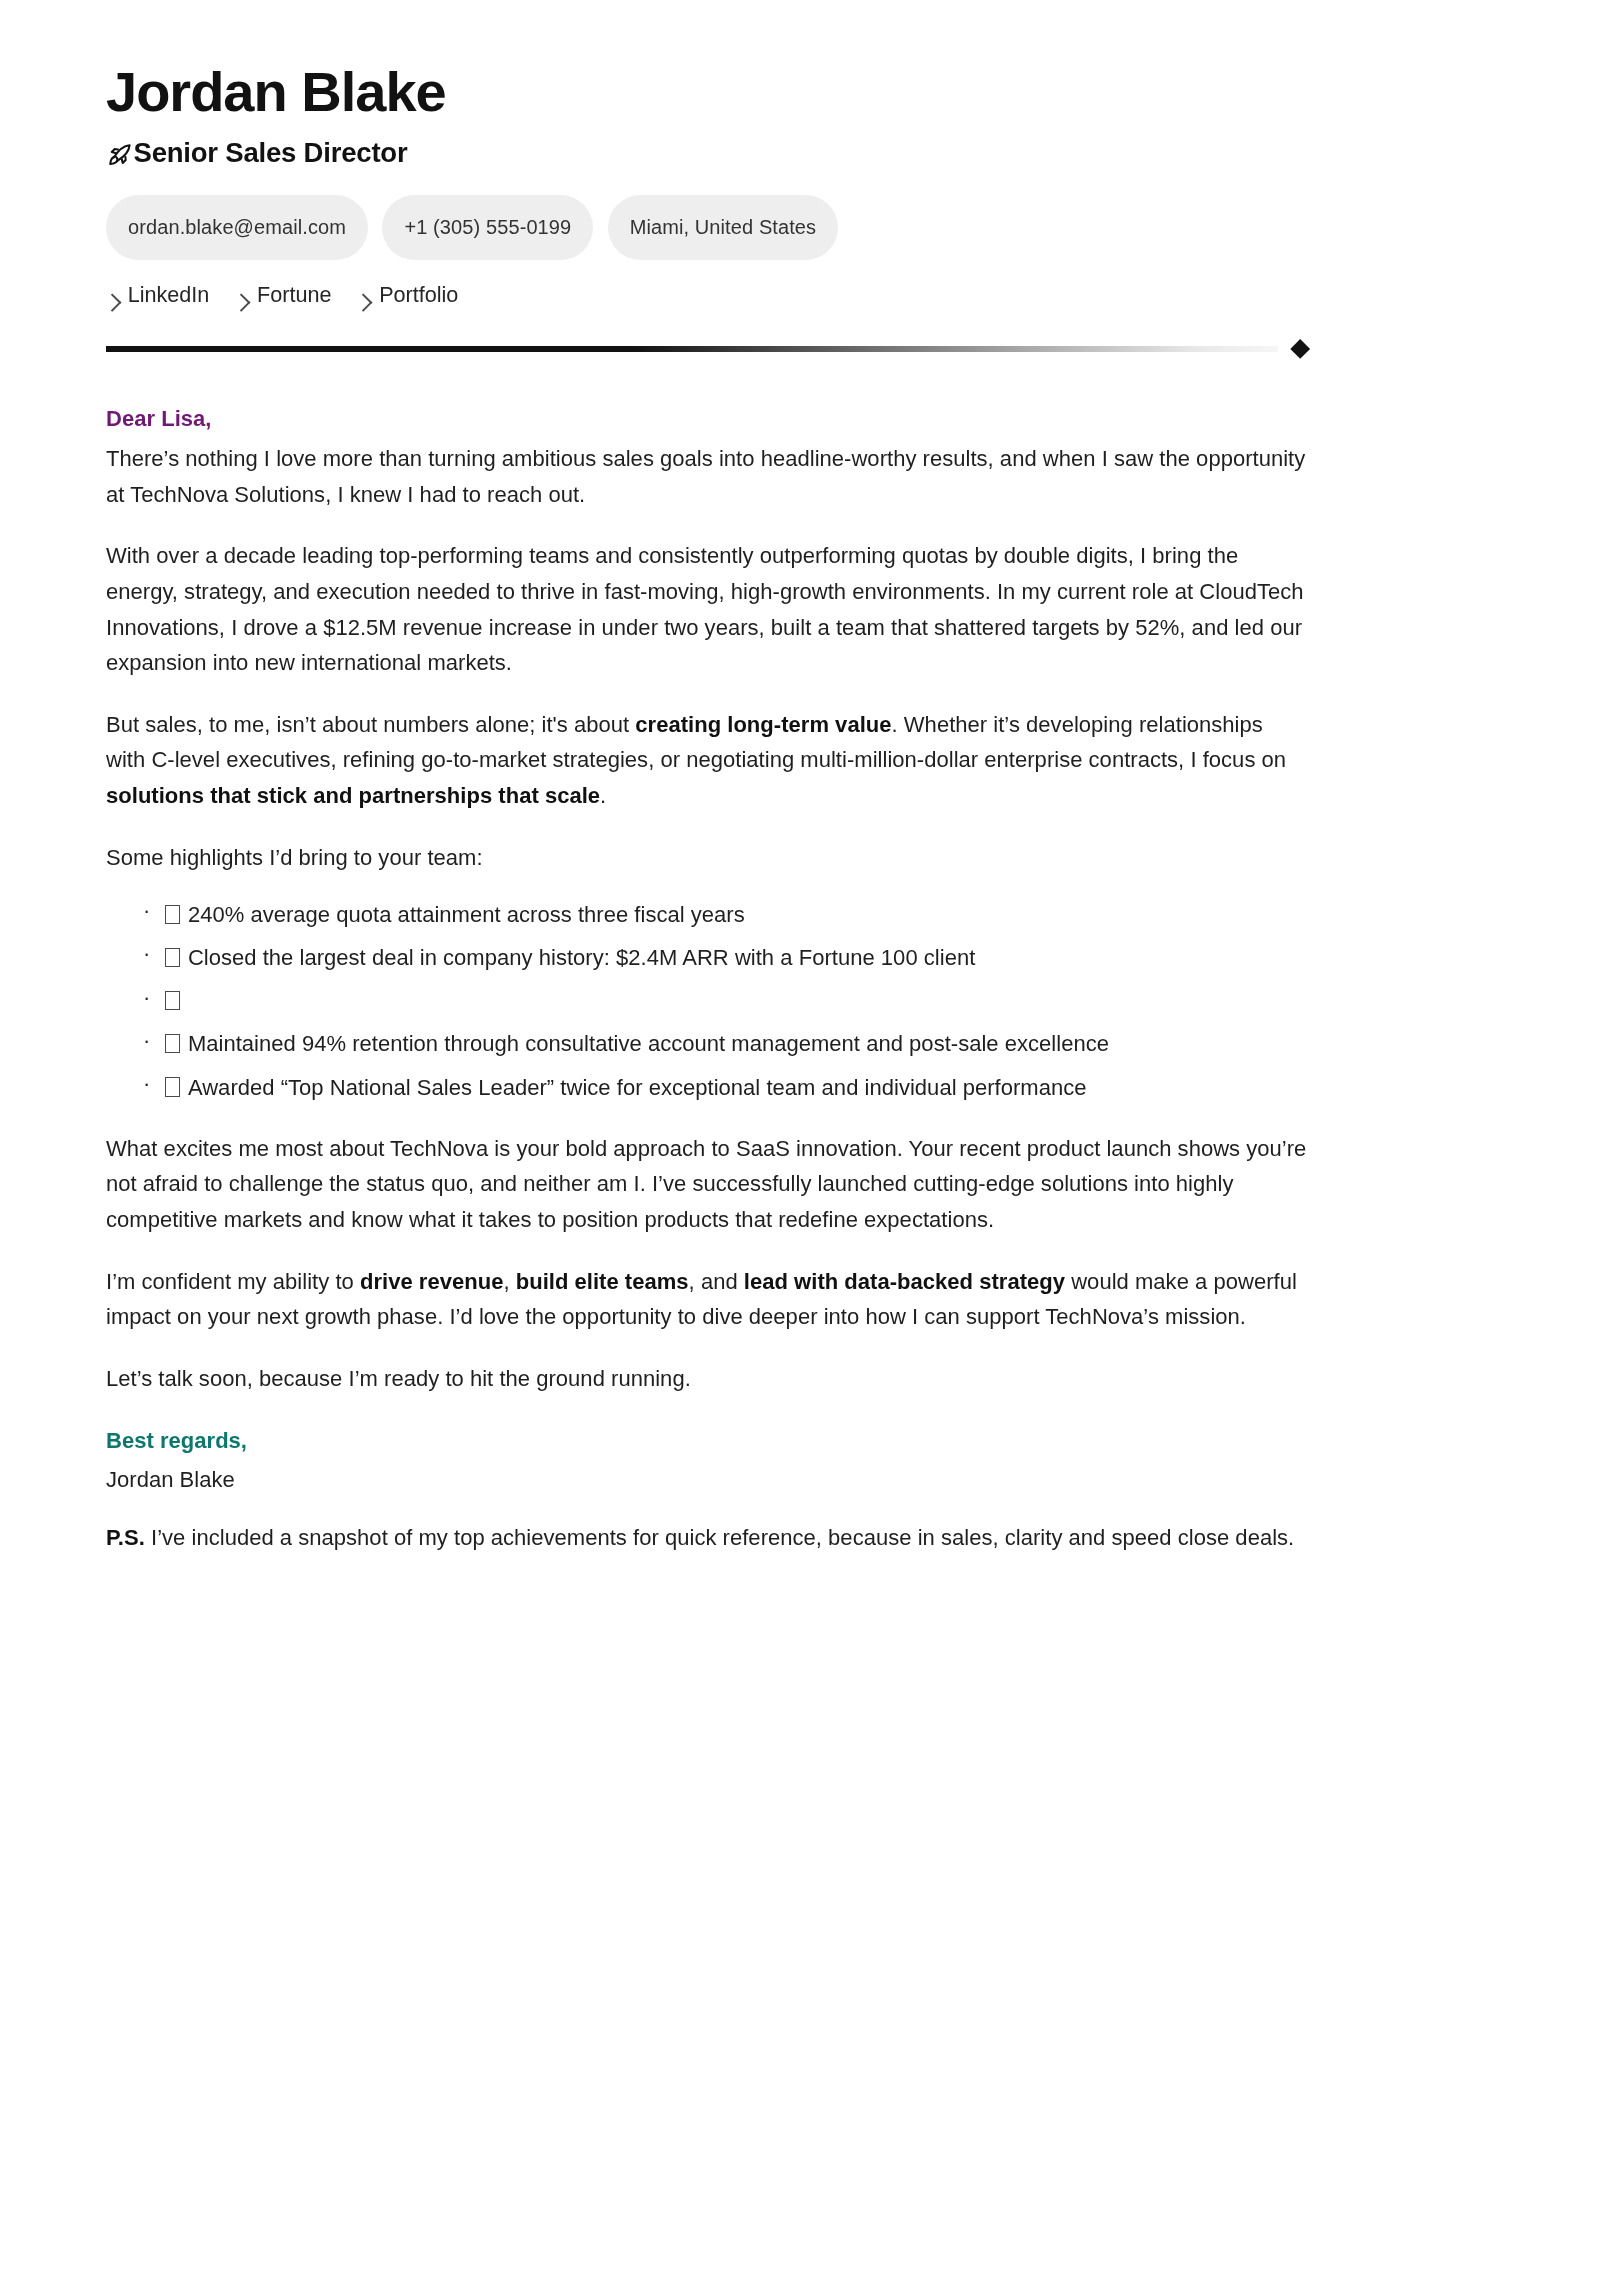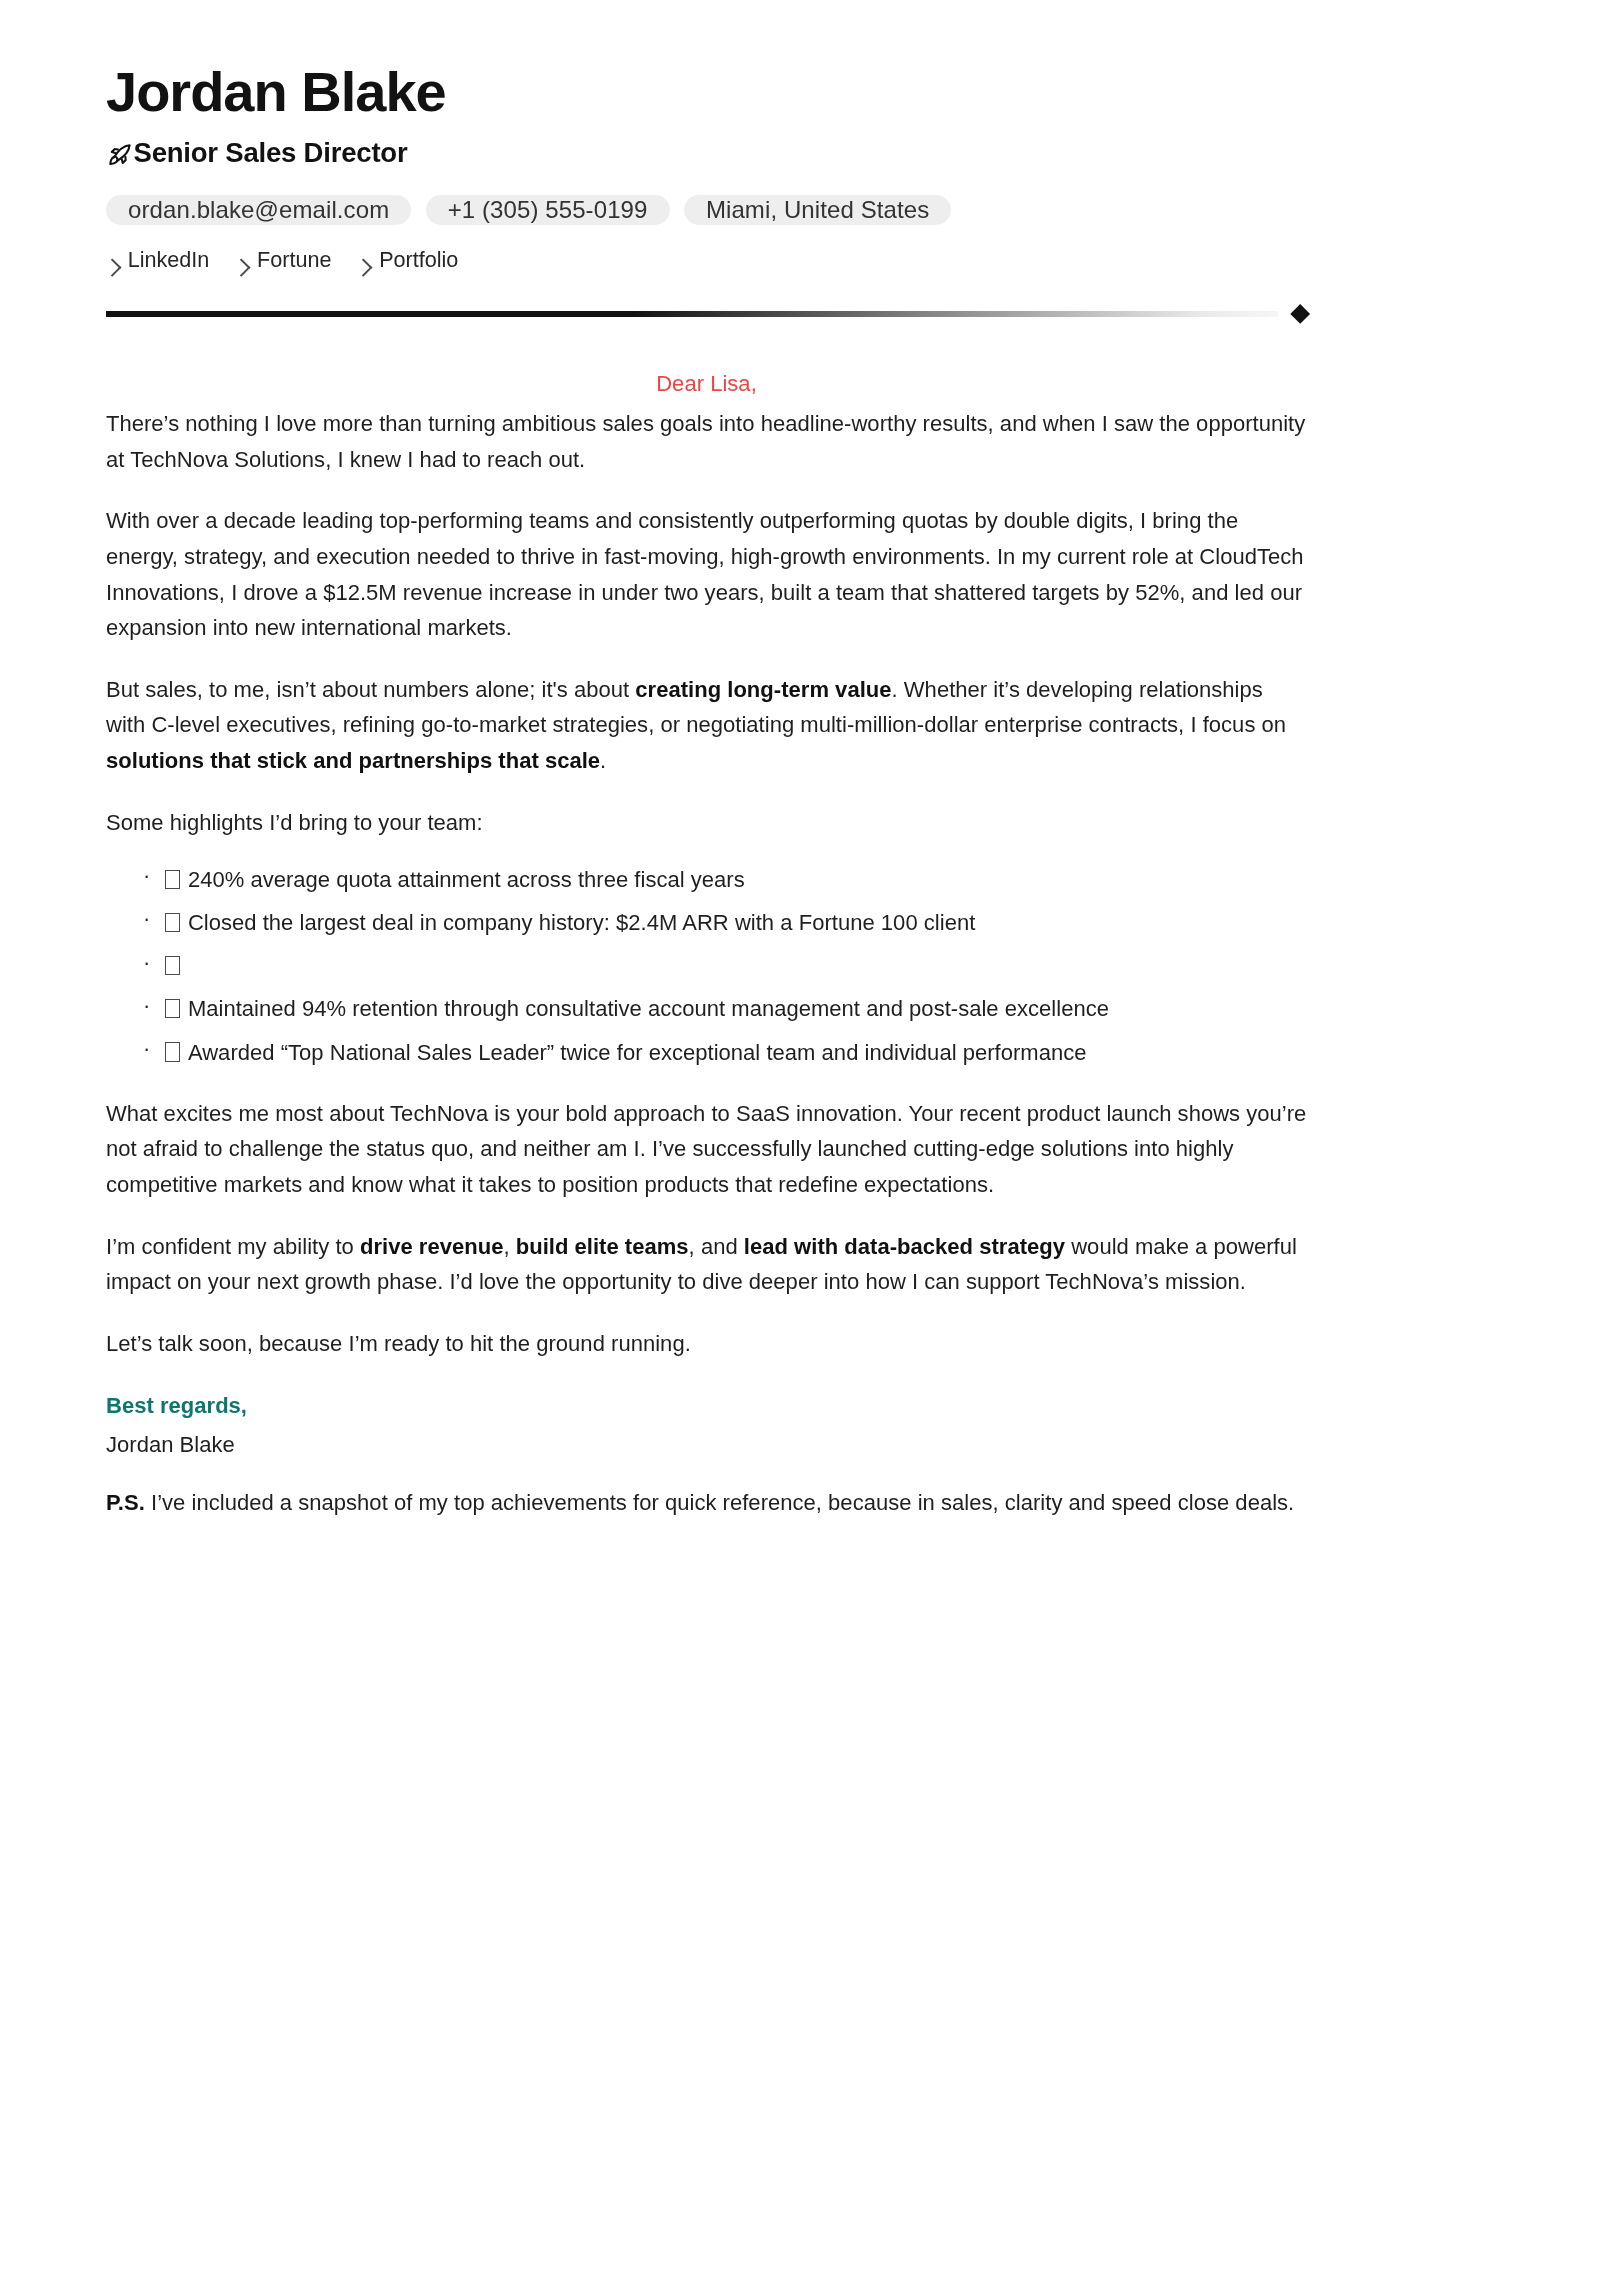--- a/index.html
+++ b/index.html
@@ -64,8 +64,8 @@
   .chip {
     background: #eeeeee;
     border-radius: 654px;
-    padding: 1px 22px;
-    font-size: 24px;
+    padding: 21px 22px;
+    font-size: 20px;
     color: #333333;
     letter-spacing: 0.1px;
     white-space: nowrap;

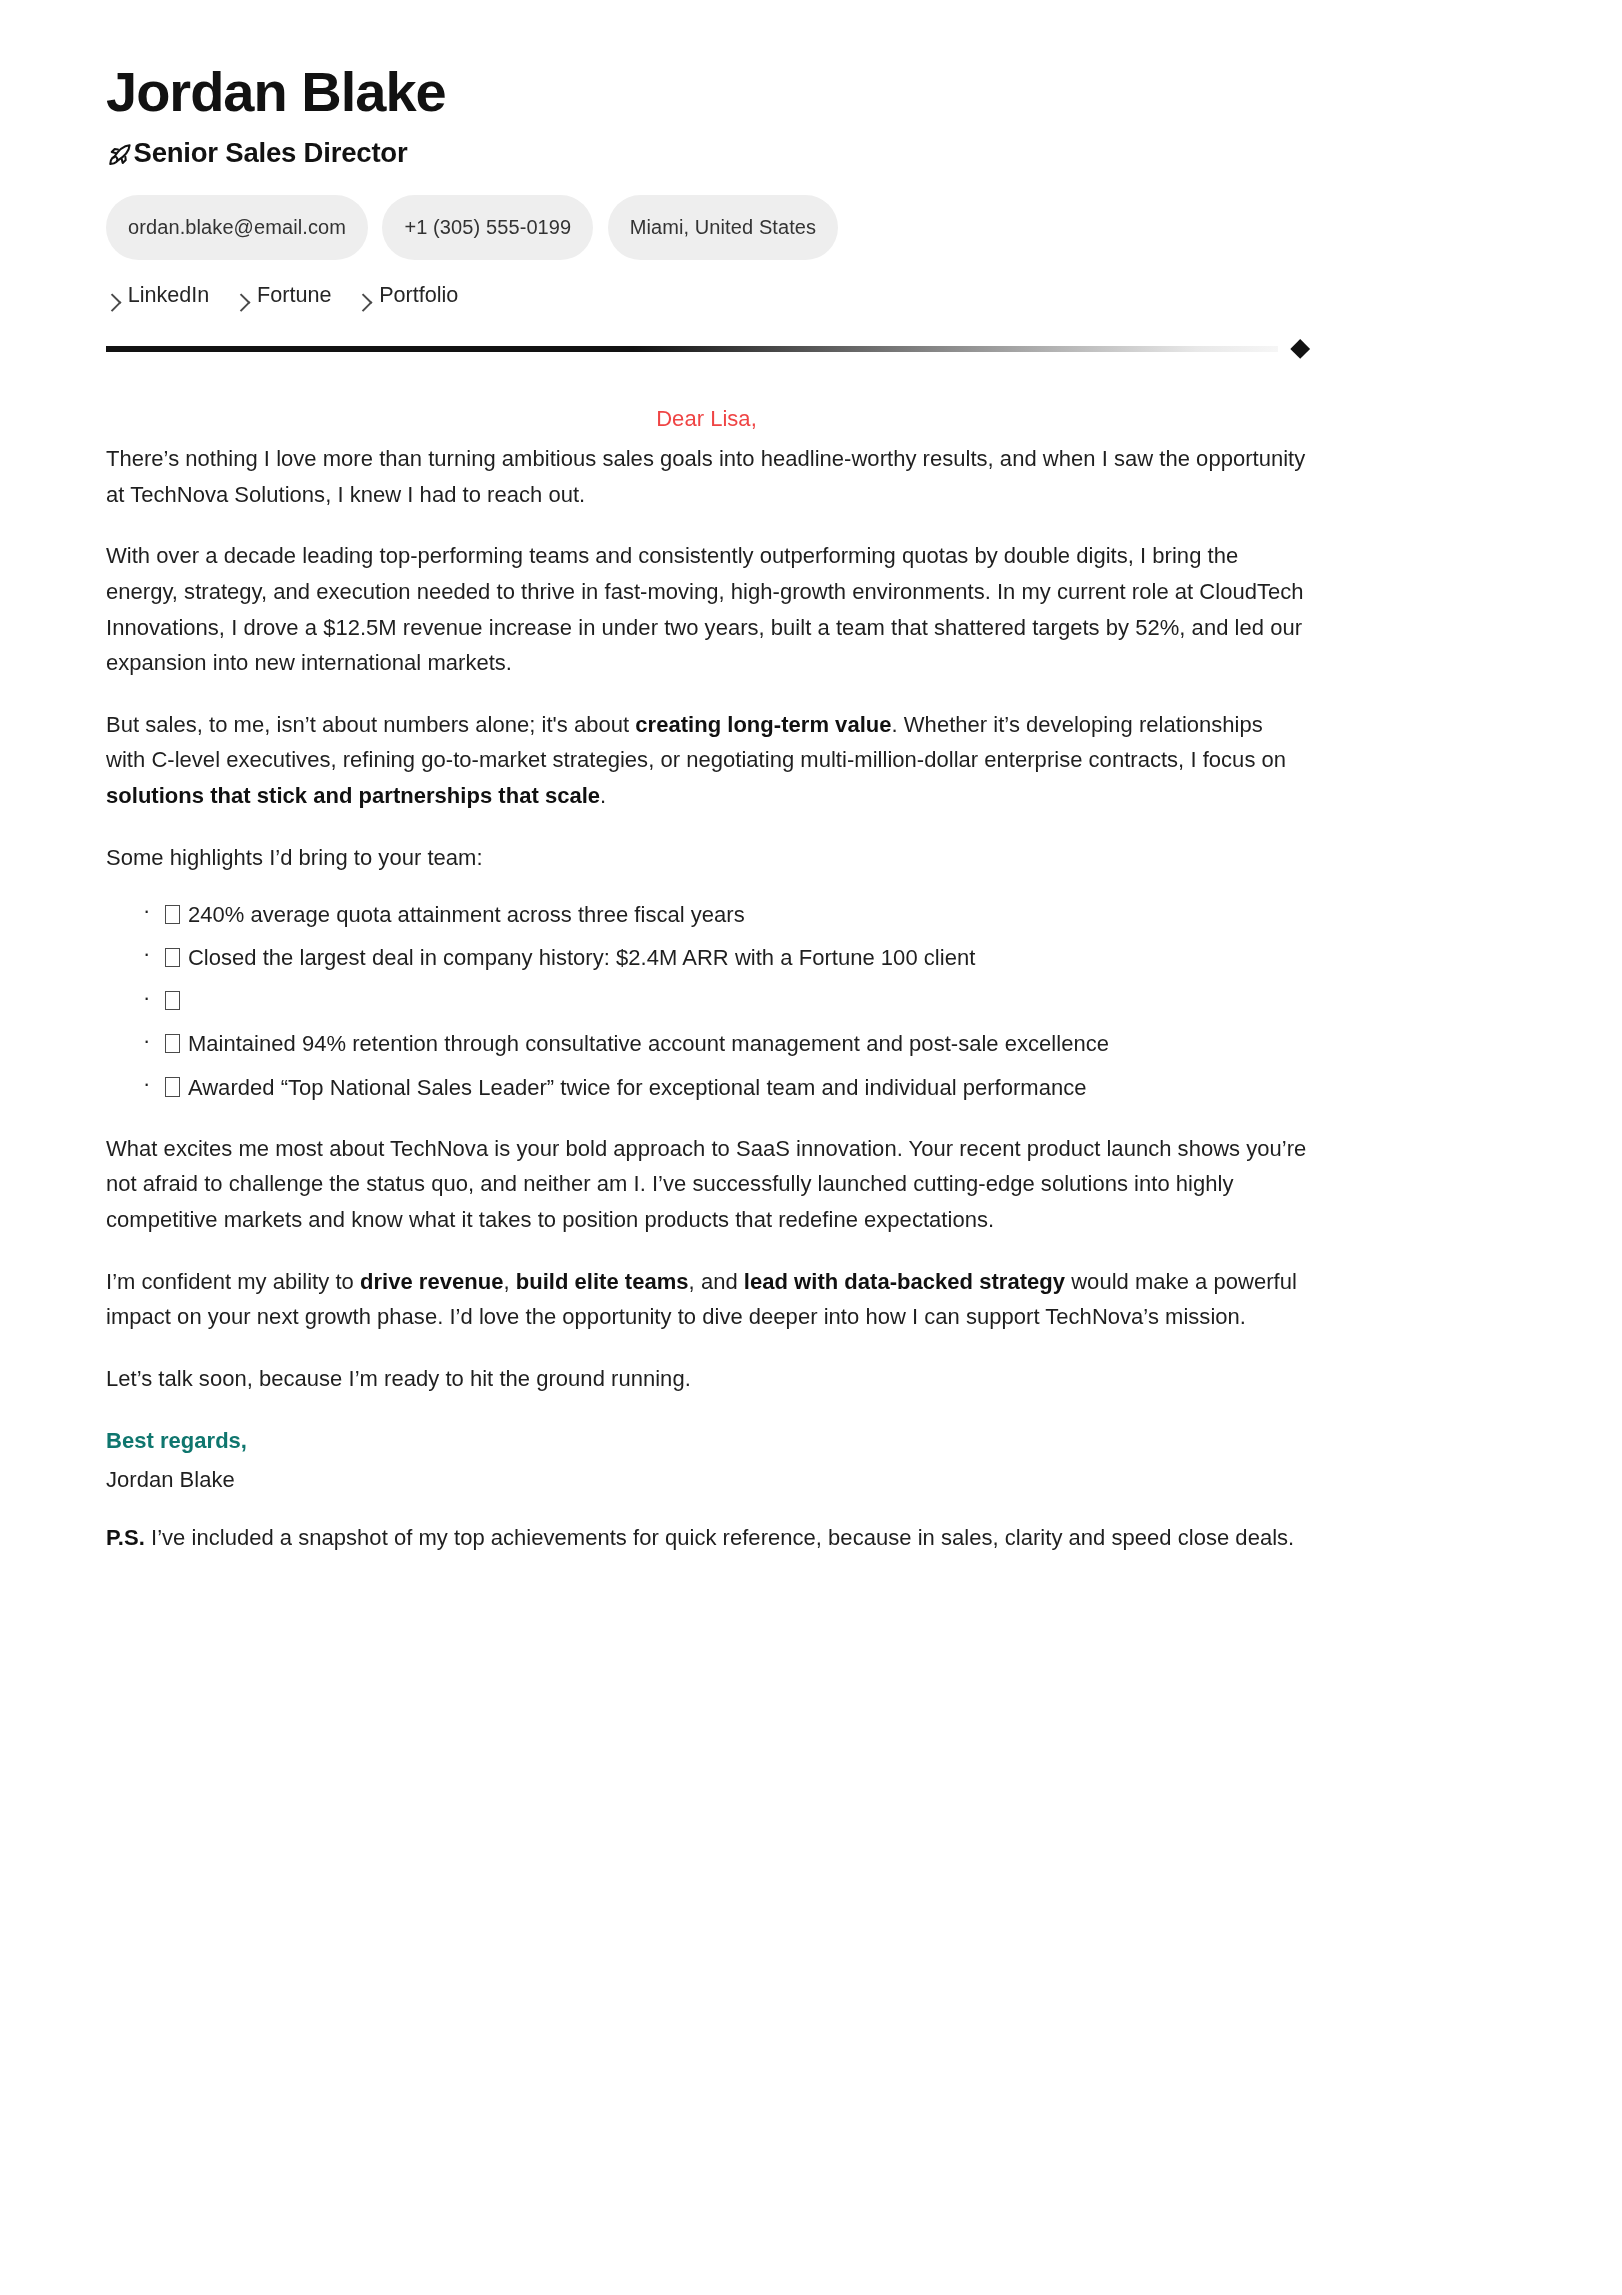--- a/index.html
+++ b/index.html
@@ -132,10 +132,9 @@
     margin-bottom: 22px;
   }
   .salutation {
-    font-weight: normal;
+    font-weight: bold;
     margin-bottom: 3.9px !important;
-    color: #ef4444;
-    text-align: center;
+    color: #701a75;
   }
   .letter b, .letter strong {
     font-weight: bold;

